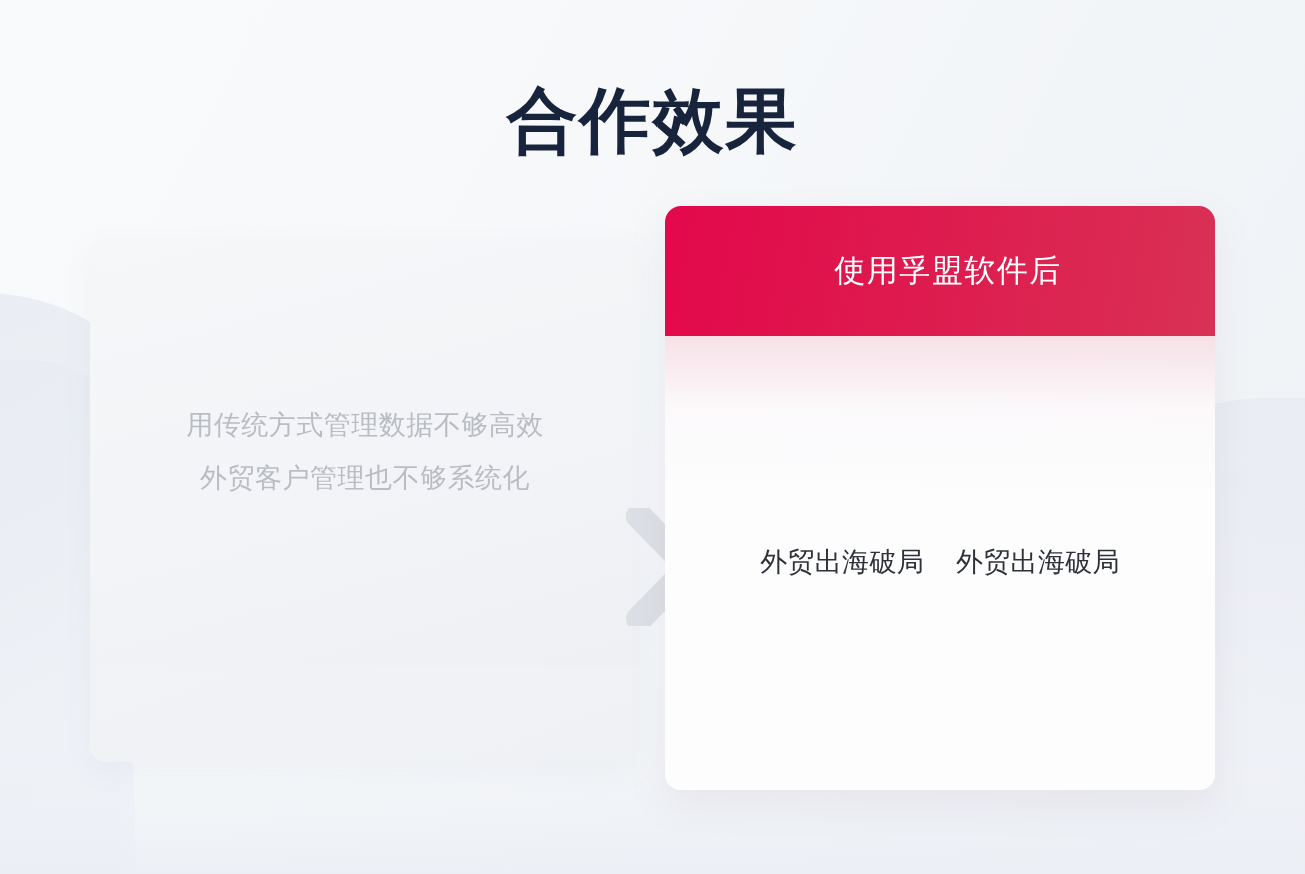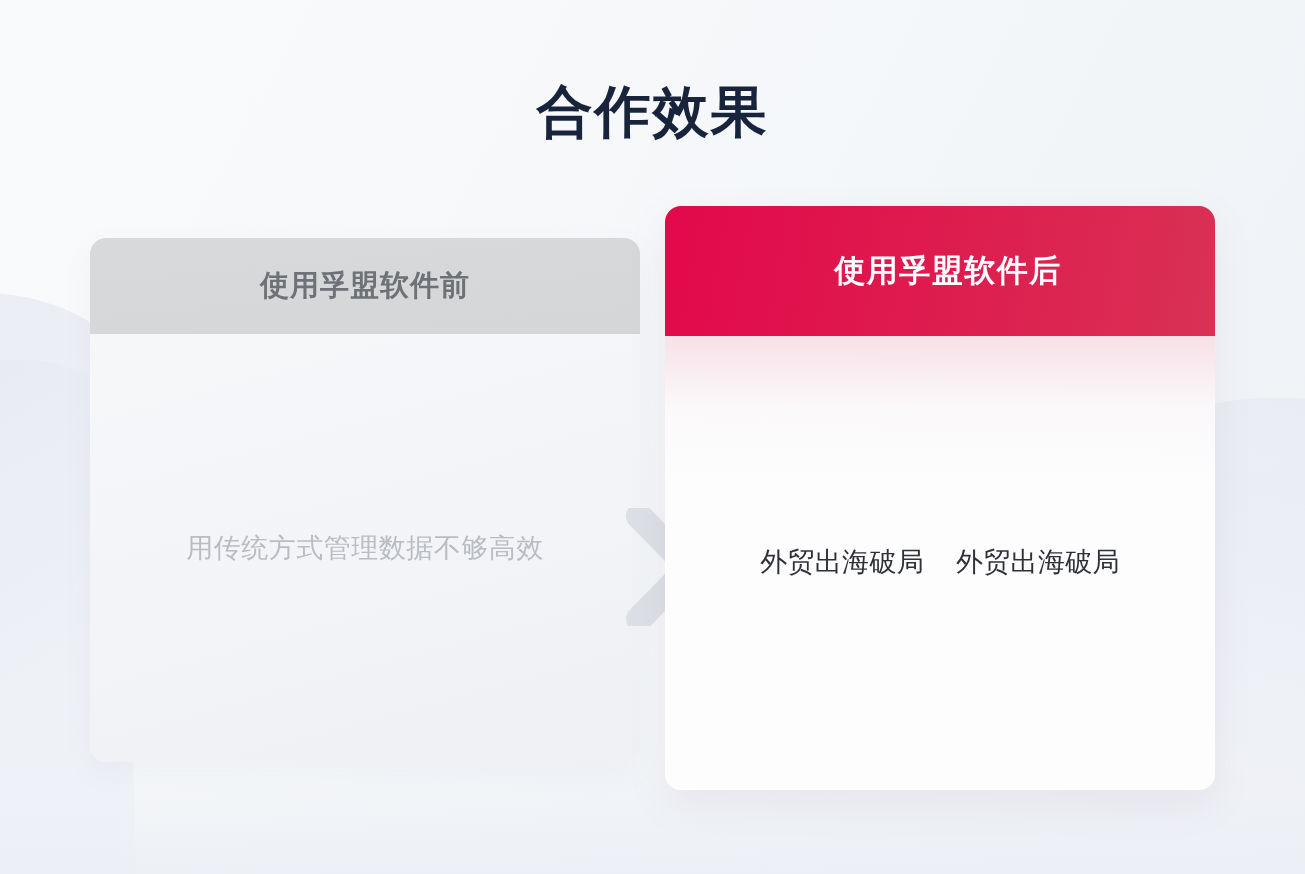--- a/index.html
+++ b/index.html
@@ -80,7 +80,7 @@
     top: 78px;
     width: 1305px;
     text-align: center;
-    font-size: 56px;
+    font-size: 71px;
     font-weight: bold;
     letter-spacing: 2px;
     color: #18233c;

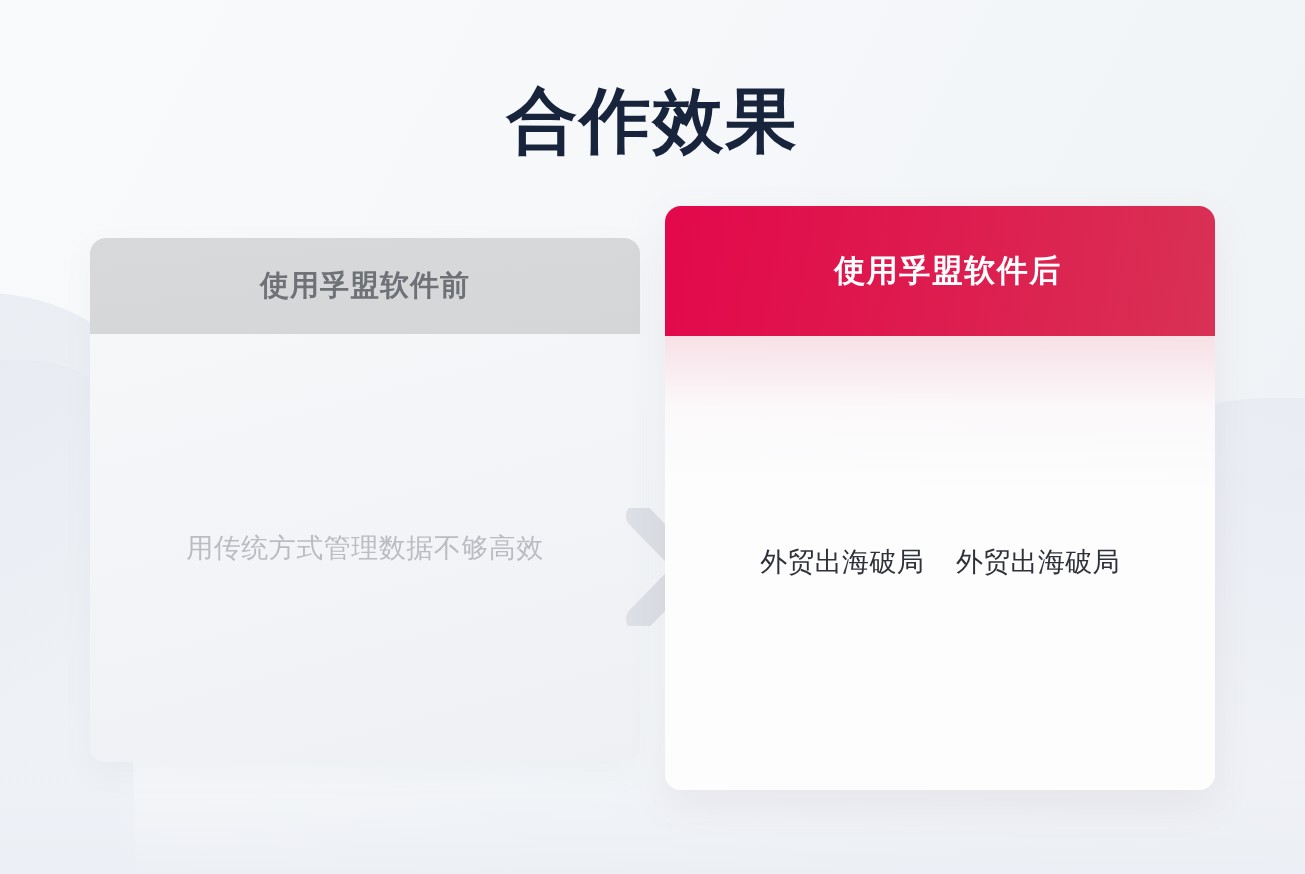--- a/index.html
+++ b/index.html
@@ -214,9 +214,6 @@
   <div class="page-title">合作效果</div>
 
   <div class="card card-before">
-    <div class="card-head">
-      <span class="card-head-title">使用孚盟软件前</span>
-    </div>
     <div class="card-body">
       <div class="before-line">用传统方式管理数据不够高效</div>
     </div>

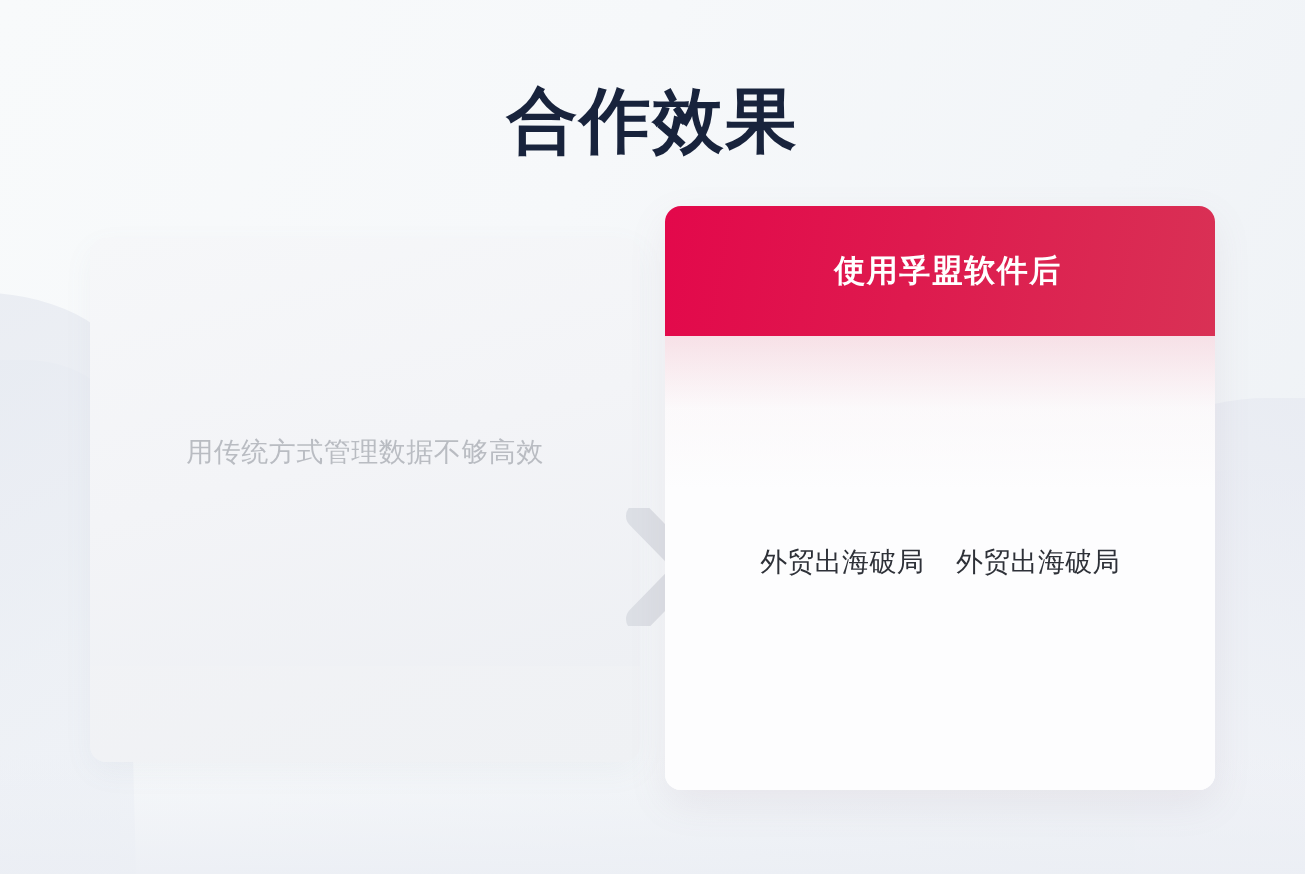--- a/index.html
+++ b/index.html
@@ -149,7 +149,7 @@
   }
   .card-after .card-head-title {
     font-size: 31px;
-    font-weight: bold;
+    font-weight: normal;
     color: #ffffff;
     letter-spacing: 1.5px;
     margin-left: 16px;

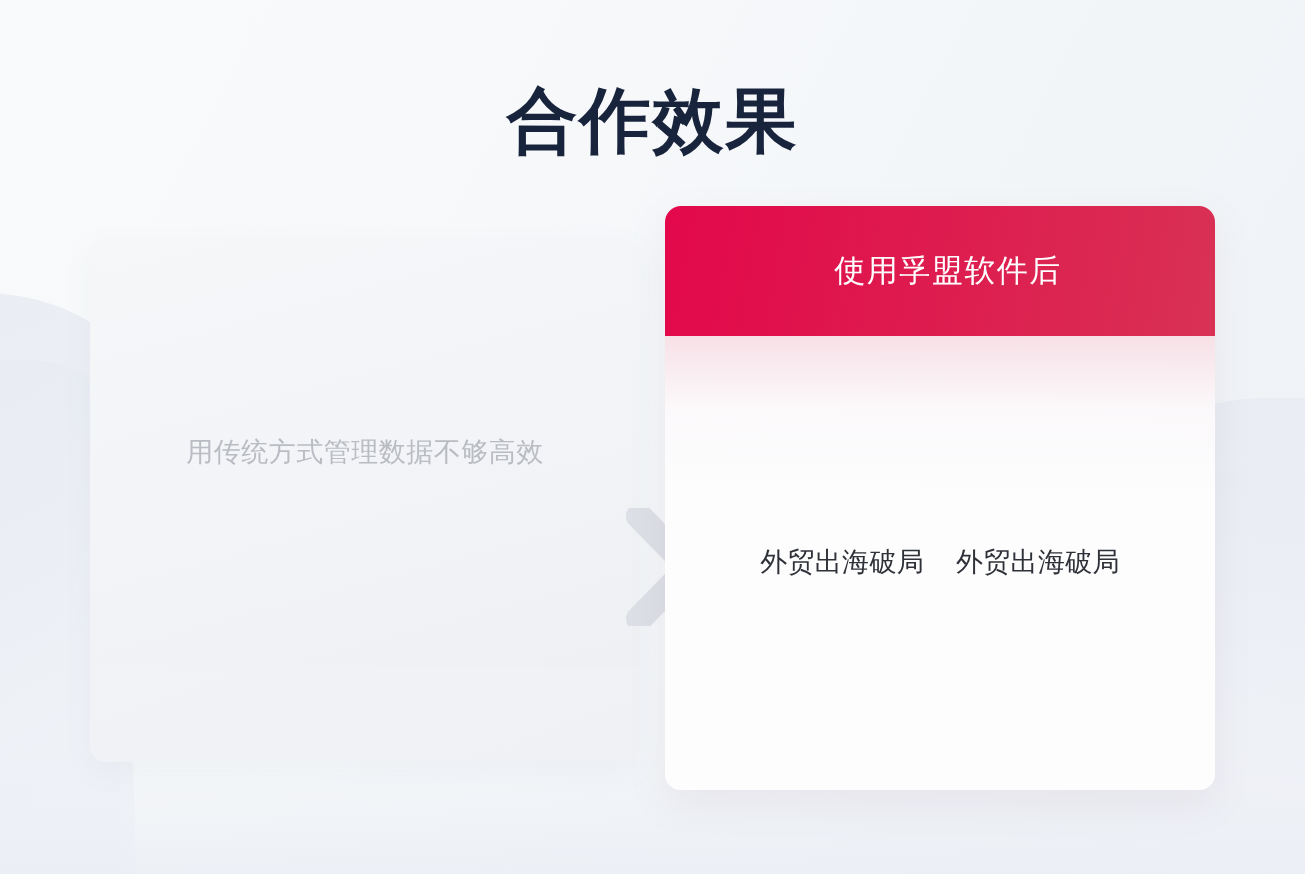--- a/index.html
+++ b/index.html
@@ -216,6 +216,7 @@
   <div class="card card-before">
     <div class="card-body">
       <div class="before-line">用传统方式管理数据不够高效</div>
+      <div class="before-line">外贸客户管理也不够系统化</div>
     </div>
   </div>
 

